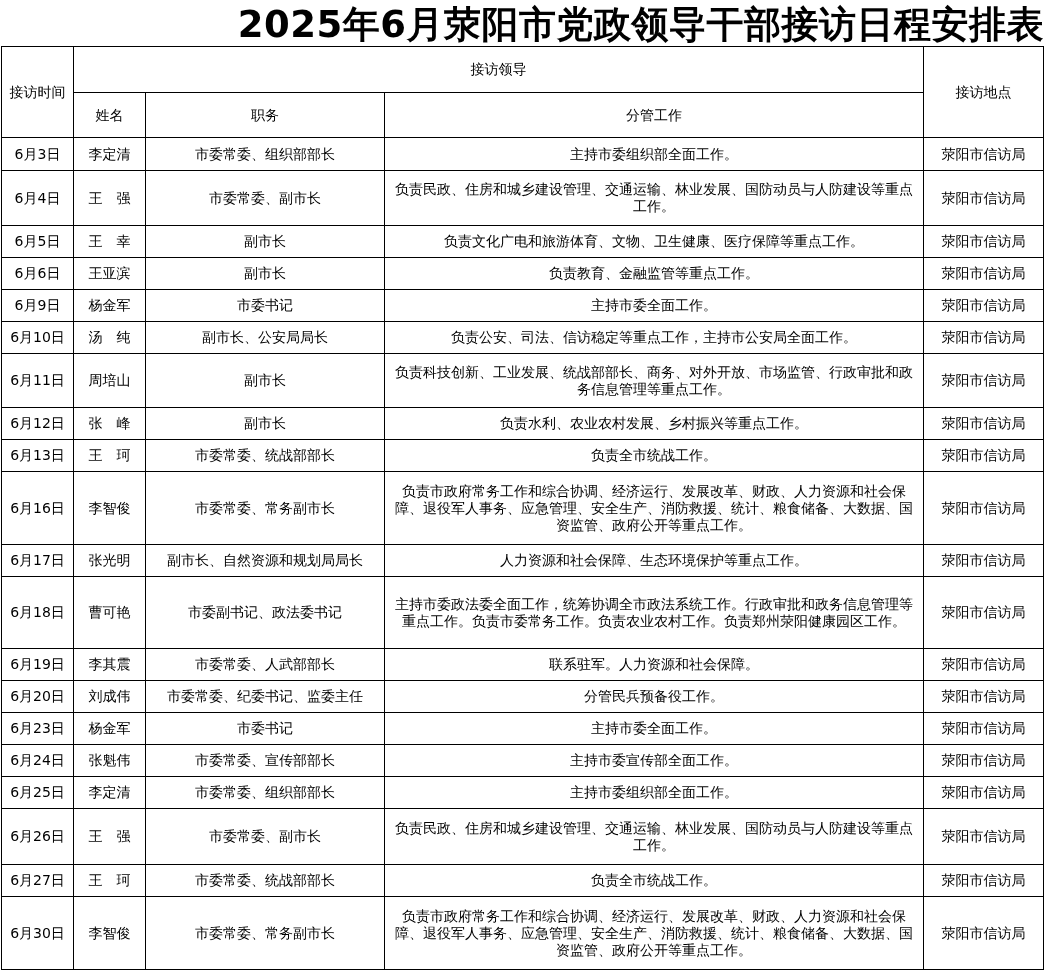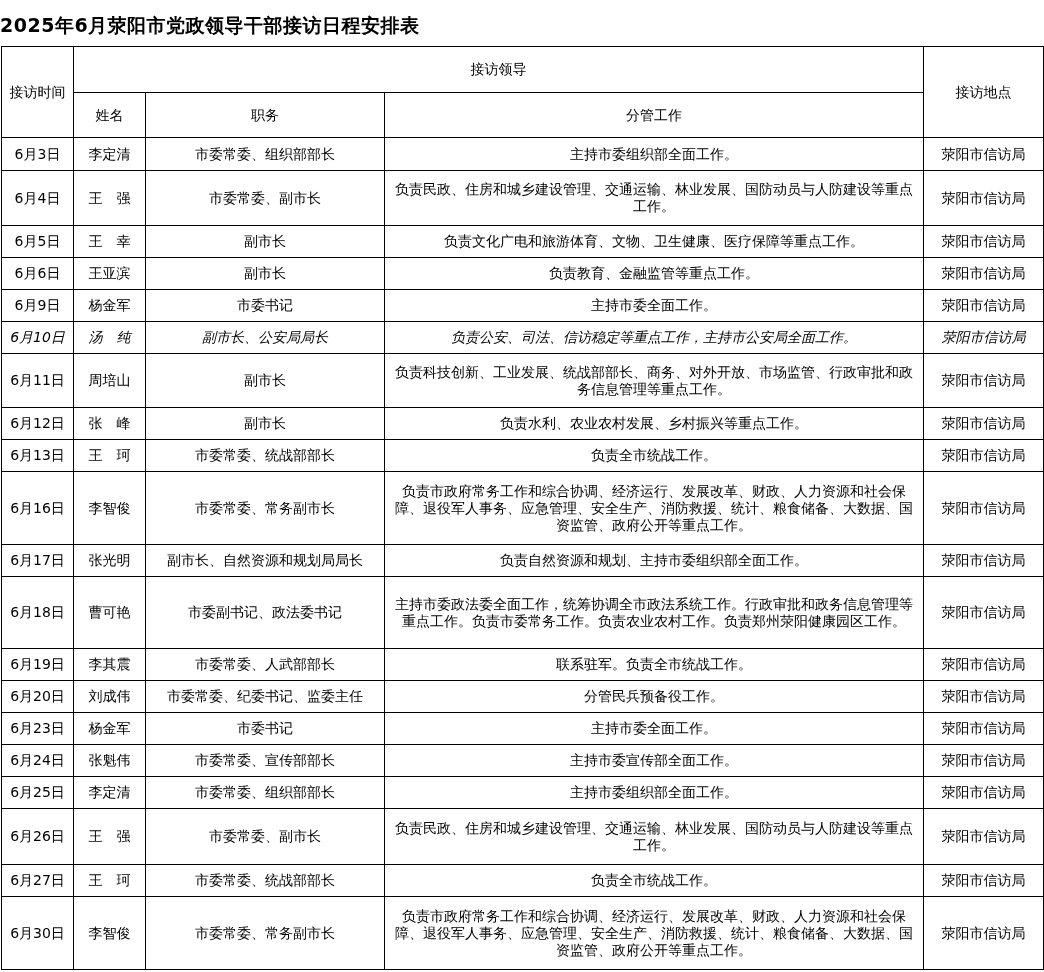--- a/index.html
+++ b/index.html
@@ -5,8 +5,8 @@
   html, body { margin: 0; padding: 0; background: #ffffff; }
   body { width: 1044px; height: 972px; overflow: hidden; font-family: "DejaVu Sans", "Liberation Sans", sans-serif; color: #000; }
   .title {
-    height: 46px; line-height: 50px; text-align: left;
-    font-size: 19px; font-weight: bold; letter-spacing: 0.5px;
+    height: 46px; line-height: 50px; text-align: right;
+    font-size: 37px; font-weight: bold; letter-spacing: 0.5px;
     font-family: "DejaVu Sans", "Liberation Sans", sans-serif;
   }
   table.sched {

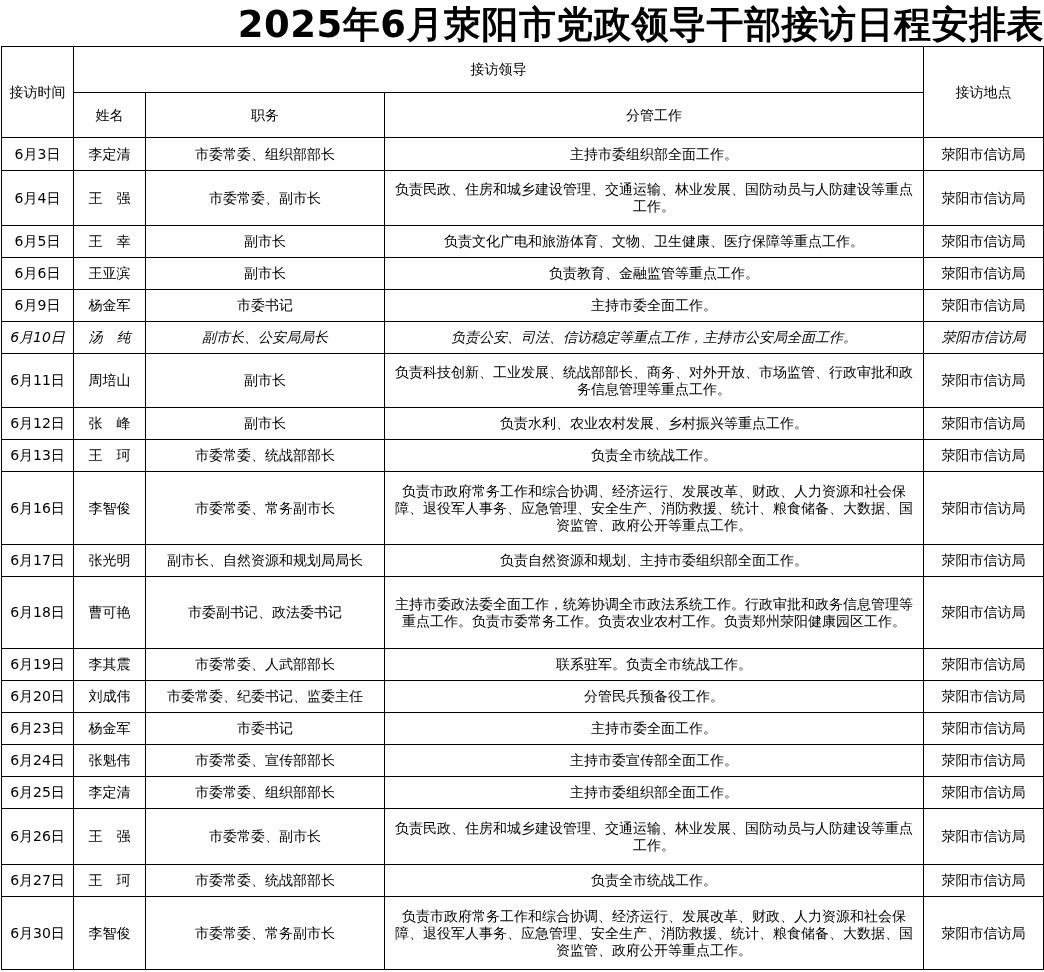--- a/index.html
+++ b/index.html
@@ -85,7 +85,7 @@
     <td class="duty">主持市委全面工作。</td>
     <td class="place">荥阳市信访局</td>
   </tr>
-      <tr style="height: 32px; font-style: italic;">
+      <tr style="height: 32px;">
     <td class="date">6月10日</td>
     <td class="name">汤　纯</td>
     <td class="pos">副市长、公安局局长</td>

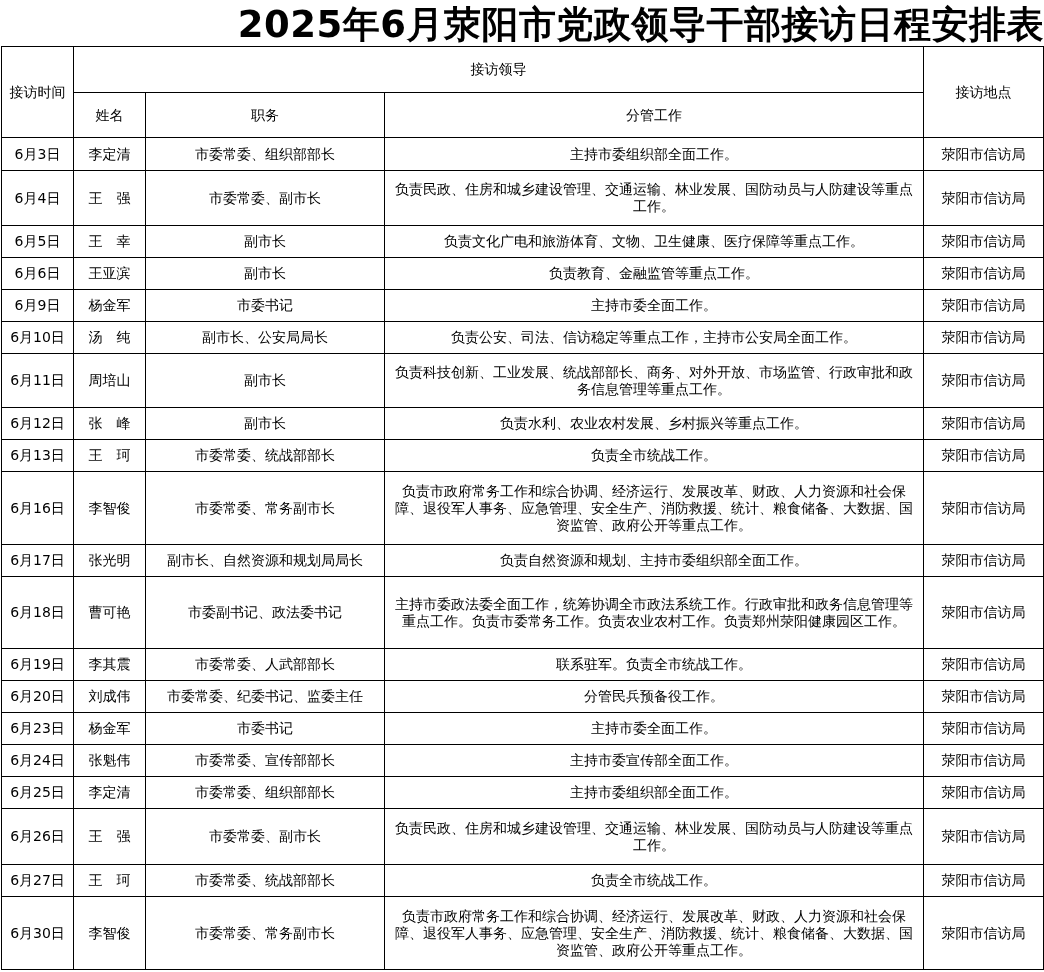--- a/index.html
+++ b/index.html
@@ -124,7 +124,7 @@
     <td class="date">6月17日</td>
     <td class="name">张光明</td>
     <td class="pos">副市长、自然资源和规划局局长</td>
-    <td class="duty">负责自然资源和规划、主持市委组织部全面工作。</td>
+    <td class="duty">人力资源和社会保障、生态环境保护等重点工作。</td>
     <td class="place">荥阳市信访局</td>
   </tr>
       <tr style="height: 72px;">

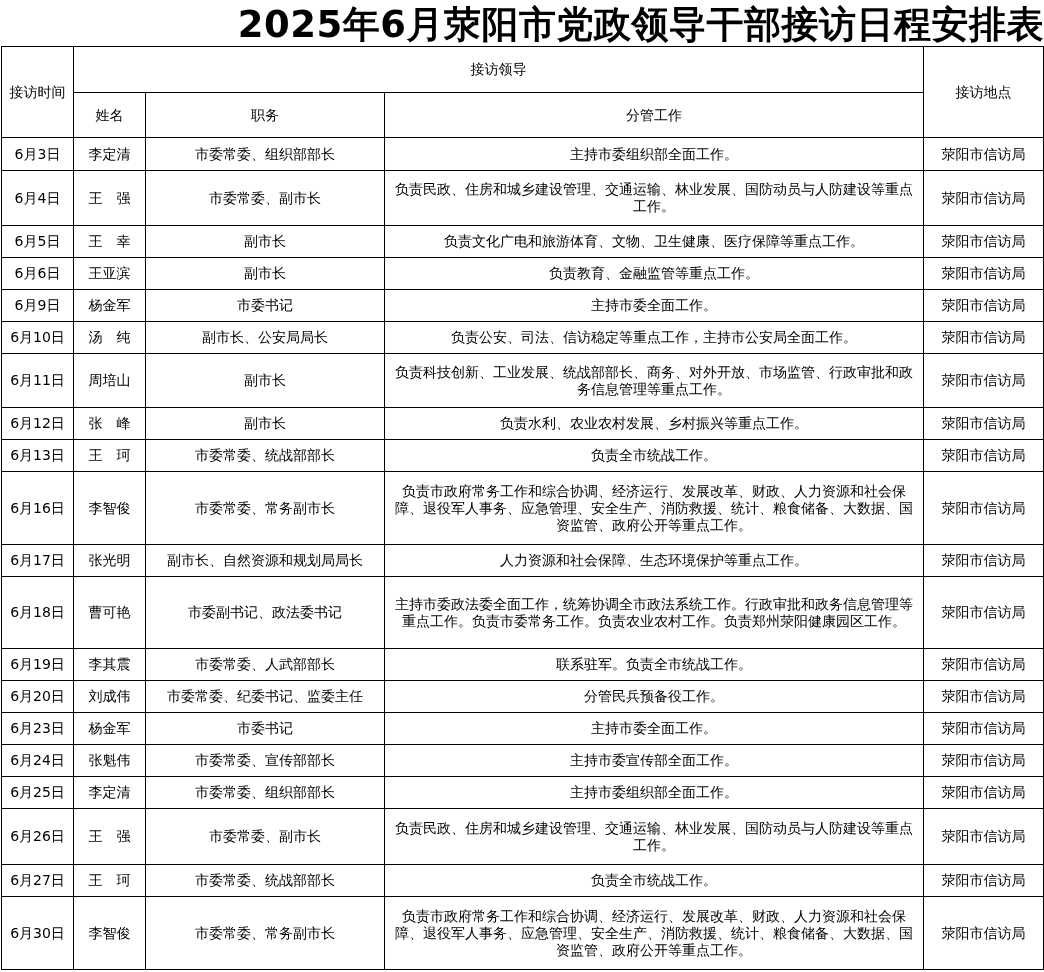--- a/index.html
+++ b/index.html
@@ -138,7 +138,7 @@
     <td class="date">6月19日</td>
     <td class="name">李其震</td>
     <td class="pos">市委常委、人武部部长</td>
-    <td class="duty">联系驻军。负责全市统战工作。</td>
+    <td class="duty">联系驻军。人力资源和社会保障。</td>
     <td class="place">荥阳市信访局</td>
   </tr>
       <tr style="height: 32px;">

